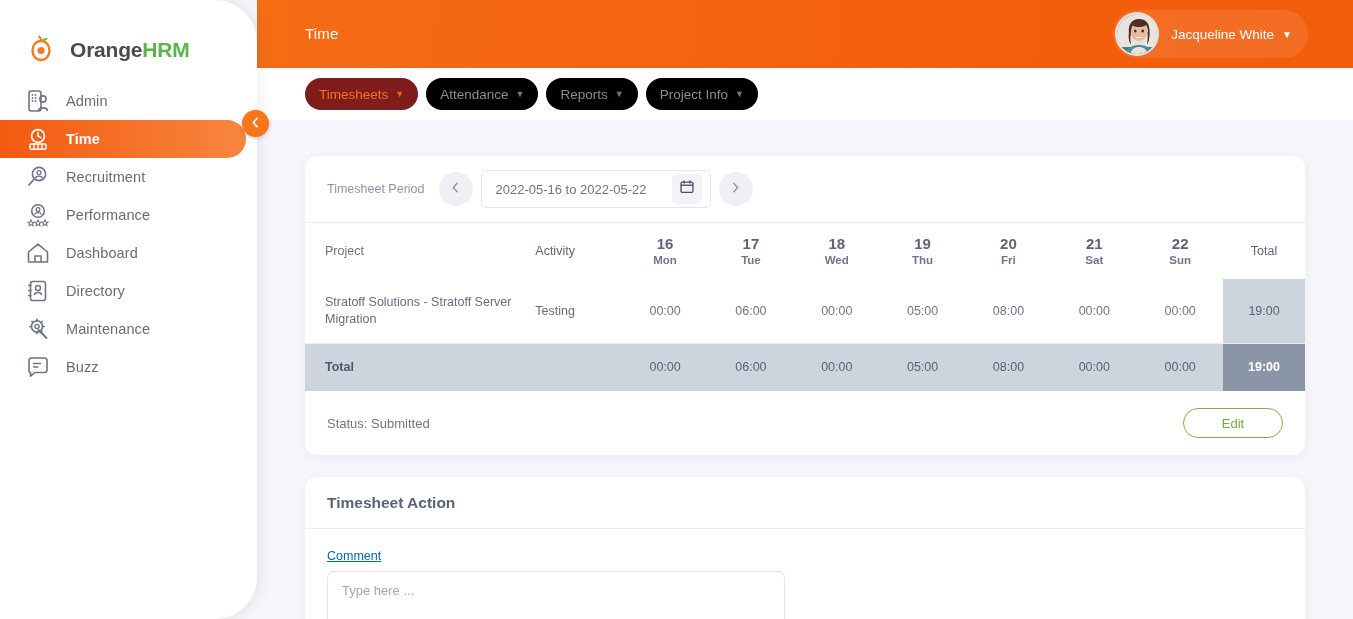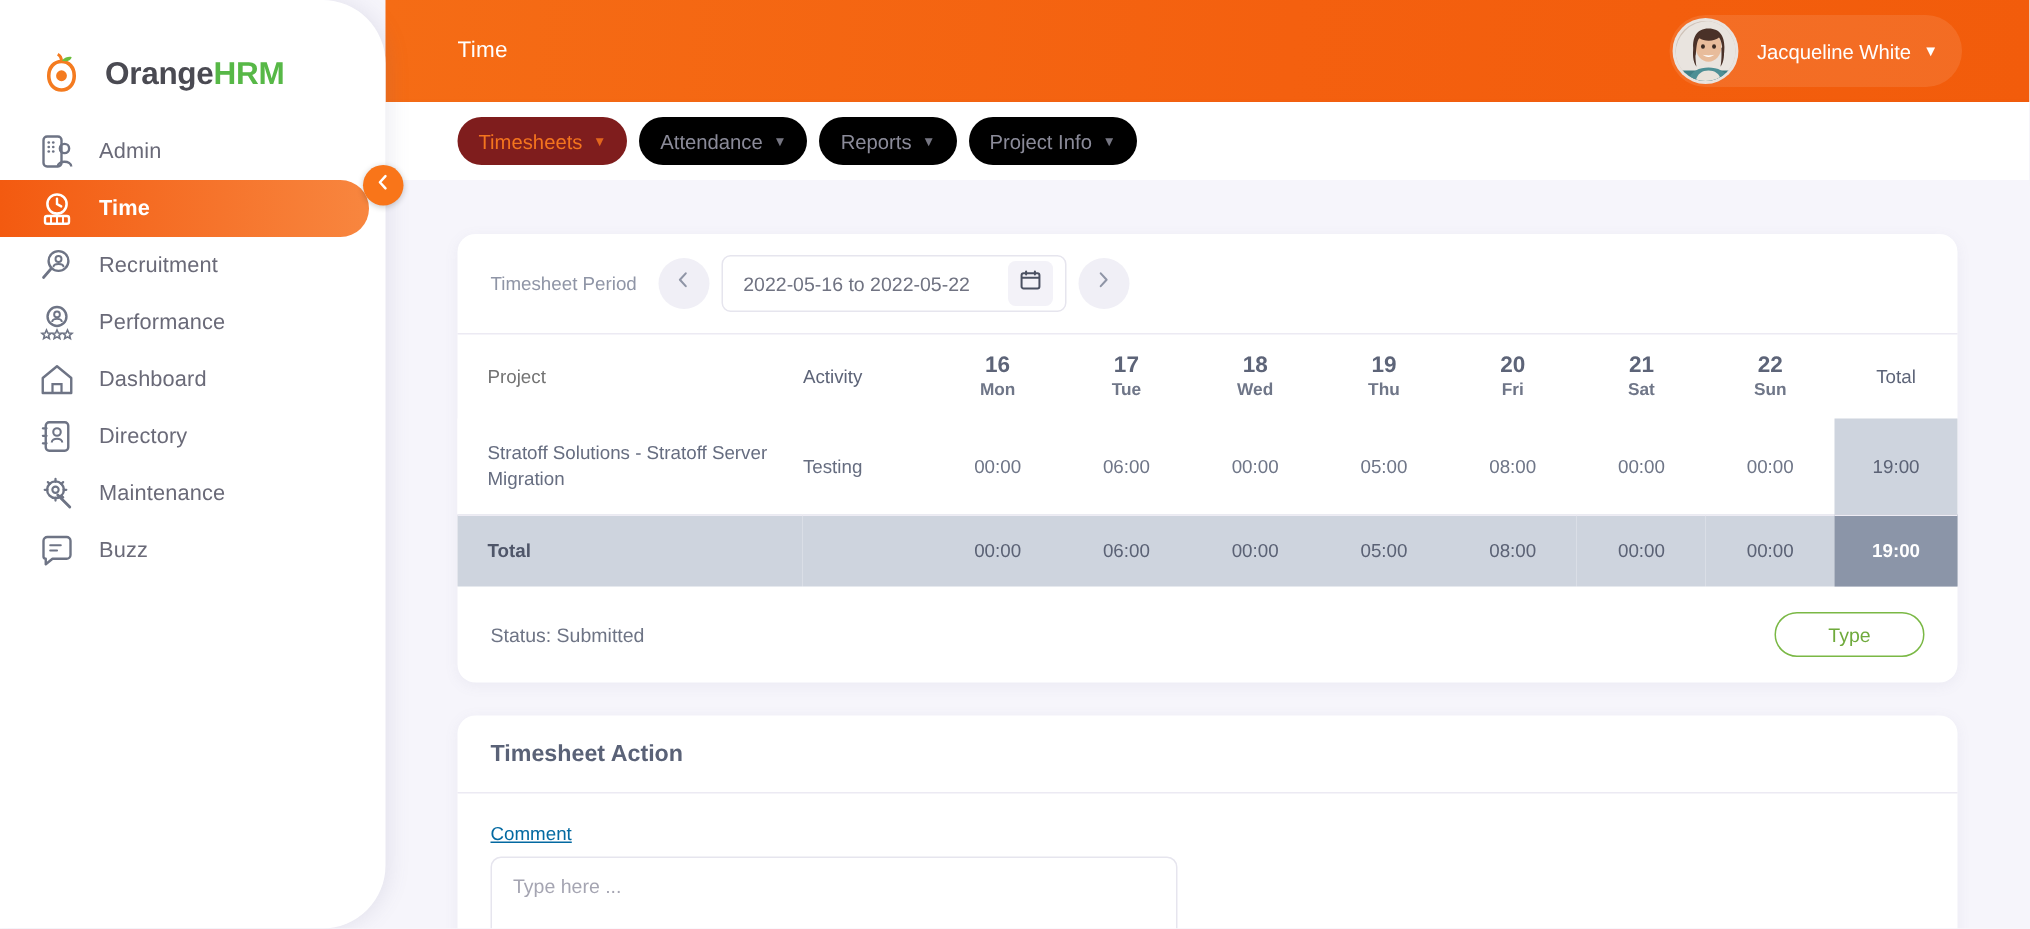--- a/index.html
+++ b/index.html
@@ -559,7 +559,7 @@
 
       <div class="status-bar">
         <span class="status-text">Status: Submitted</span>
-        <button class="edit-btn">Type</button>
+        <button class="edit-btn">Edit</button>
       </div>
     </div>
 

